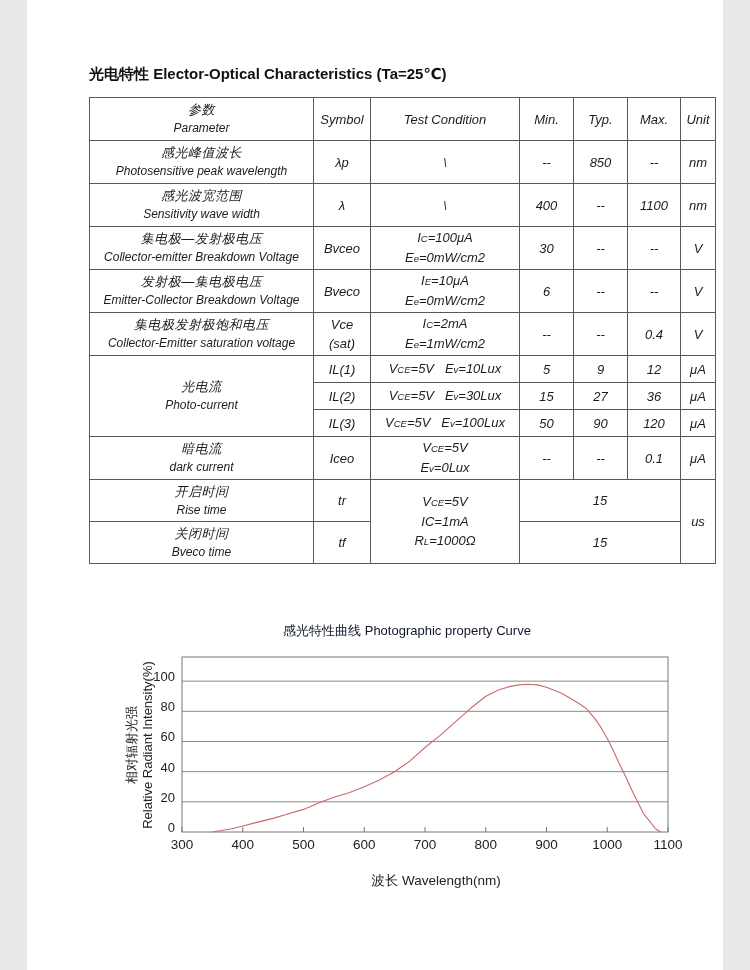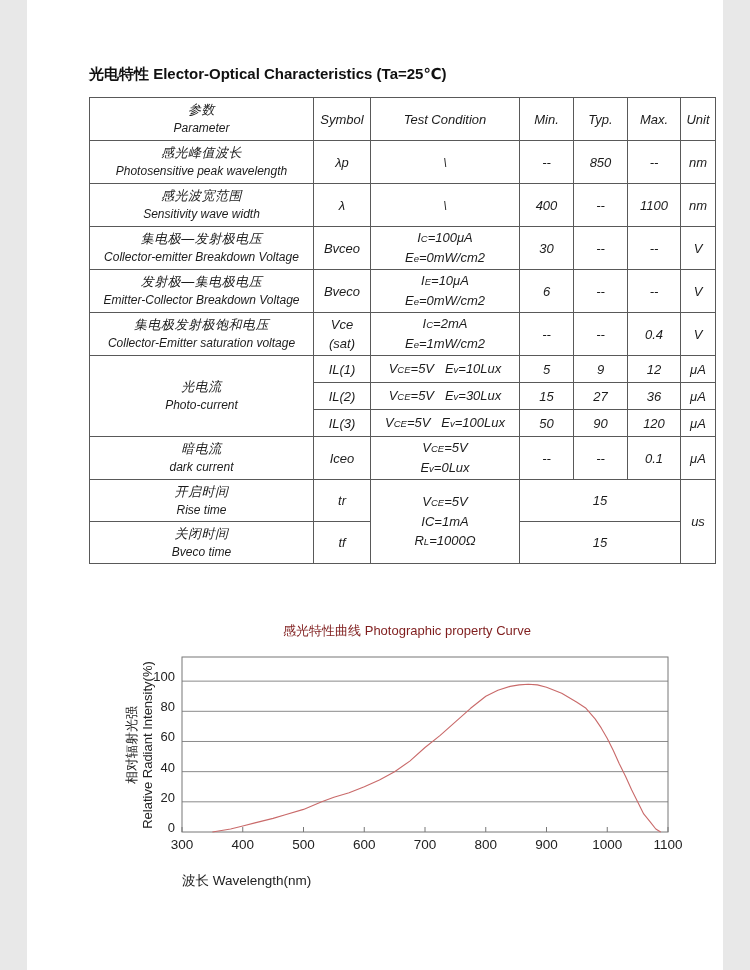--- a/index.html
+++ b/index.html
@@ -17,7 +17,7 @@
   .en{font-size:12px;}
   .cond{white-space:pre-wrap;}
   .sub{font-size:9.5px;}
-  .chart-title{position:absolute;left:120px;top:622px;width:520px;text-align:center;font-size:13px;color:#7f1d1d;}
+  .chart-title{position:absolute;left:120px;top:622px;width:520px;text-align:center;font-size:13px;color:#0f172a;}
   #curve-svg{position:absolute;left:117px;top:645px;}
   #curve-svg text{font-family:"Liberation Sans","DejaVu Sans",sans-serif;}
   .xaxis-label{position:absolute;left:155px;top:872px;width:486px;font-size:13.5px;color:#222;}

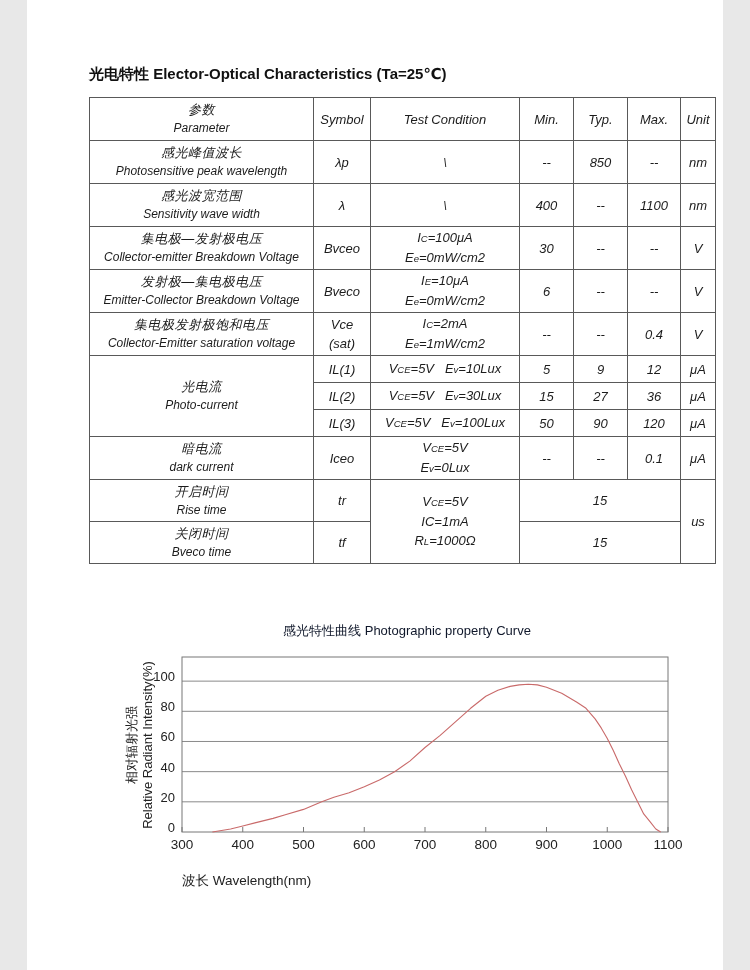--- a/index.html
+++ b/index.html
@@ -20,7 +20,7 @@
   .chart-title{position:absolute;left:120px;top:622px;width:520px;text-align:center;font-size:13px;color:#0f172a;}
   #curve-svg{position:absolute;left:117px;top:645px;}
   #curve-svg text{font-family:"Liberation Sans","DejaVu Sans",sans-serif;}
-  .xaxis-label{position:absolute;left:155px;top:872px;width:486px;font-size:13.5px;color:#222;}
+  .xaxis-label{position:absolute;left:166px;top:872px;width:486px;text-align:center;font-size:13.5px;color:#222;}
   .yaxis-label{position:absolute;left:113px;top:745px;transform:translate(-50%,-50%) rotate(-90deg);white-space:nowrap;text-align:center;font-size:13px;color:#222;line-height:16px;}
 </style>
 </head>

